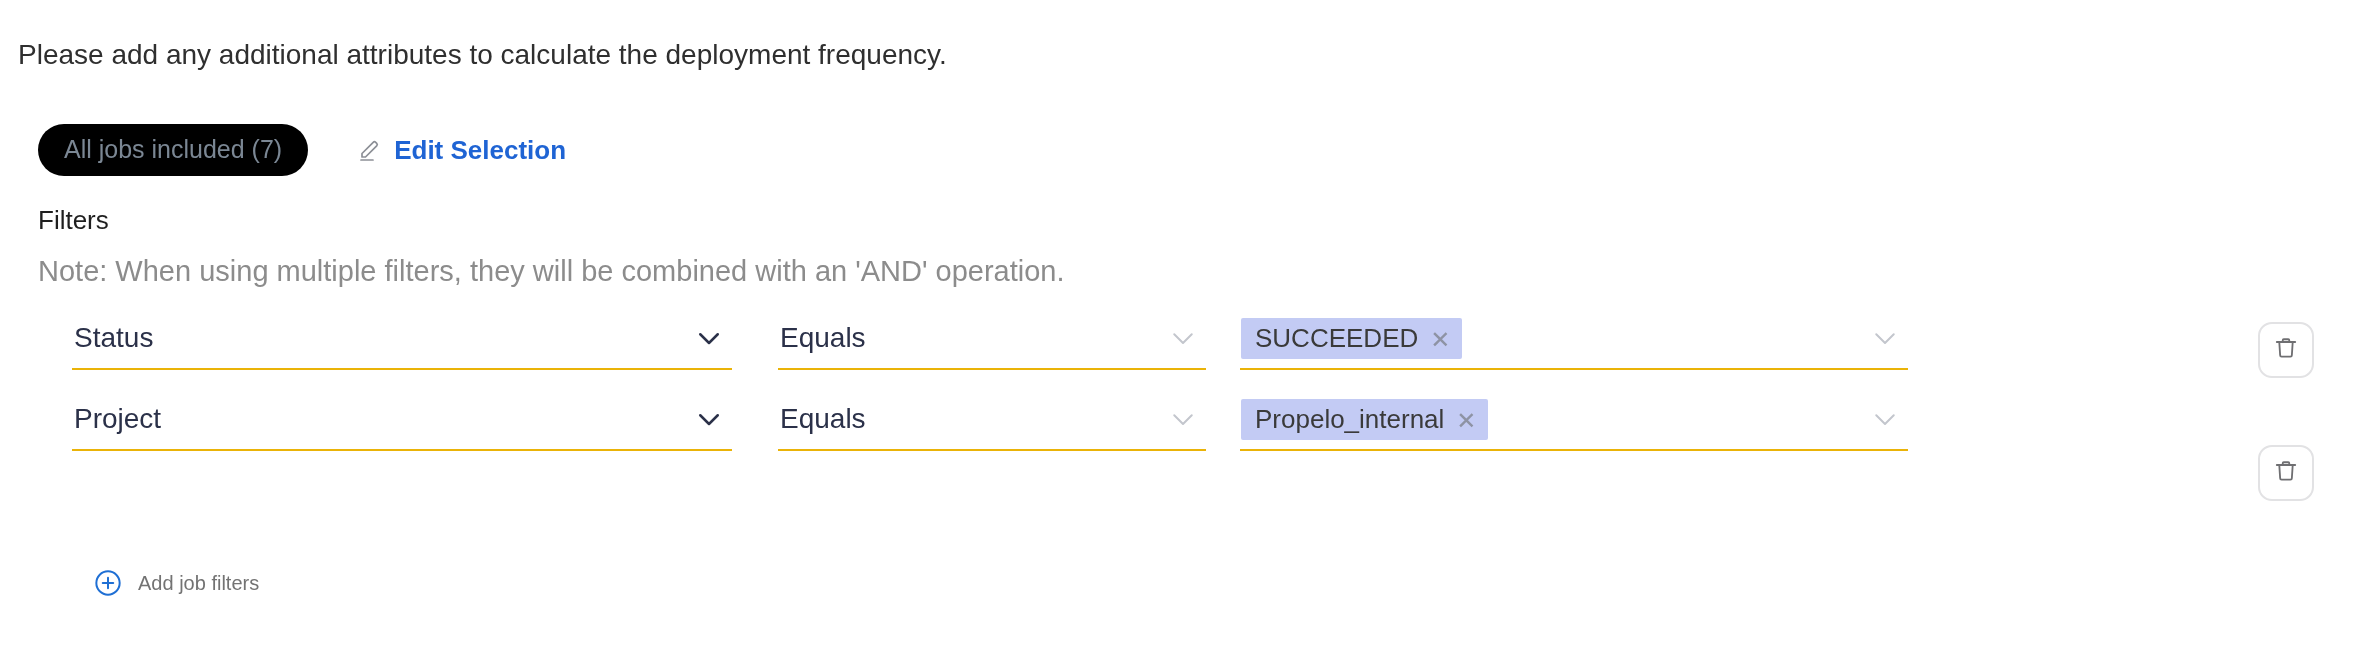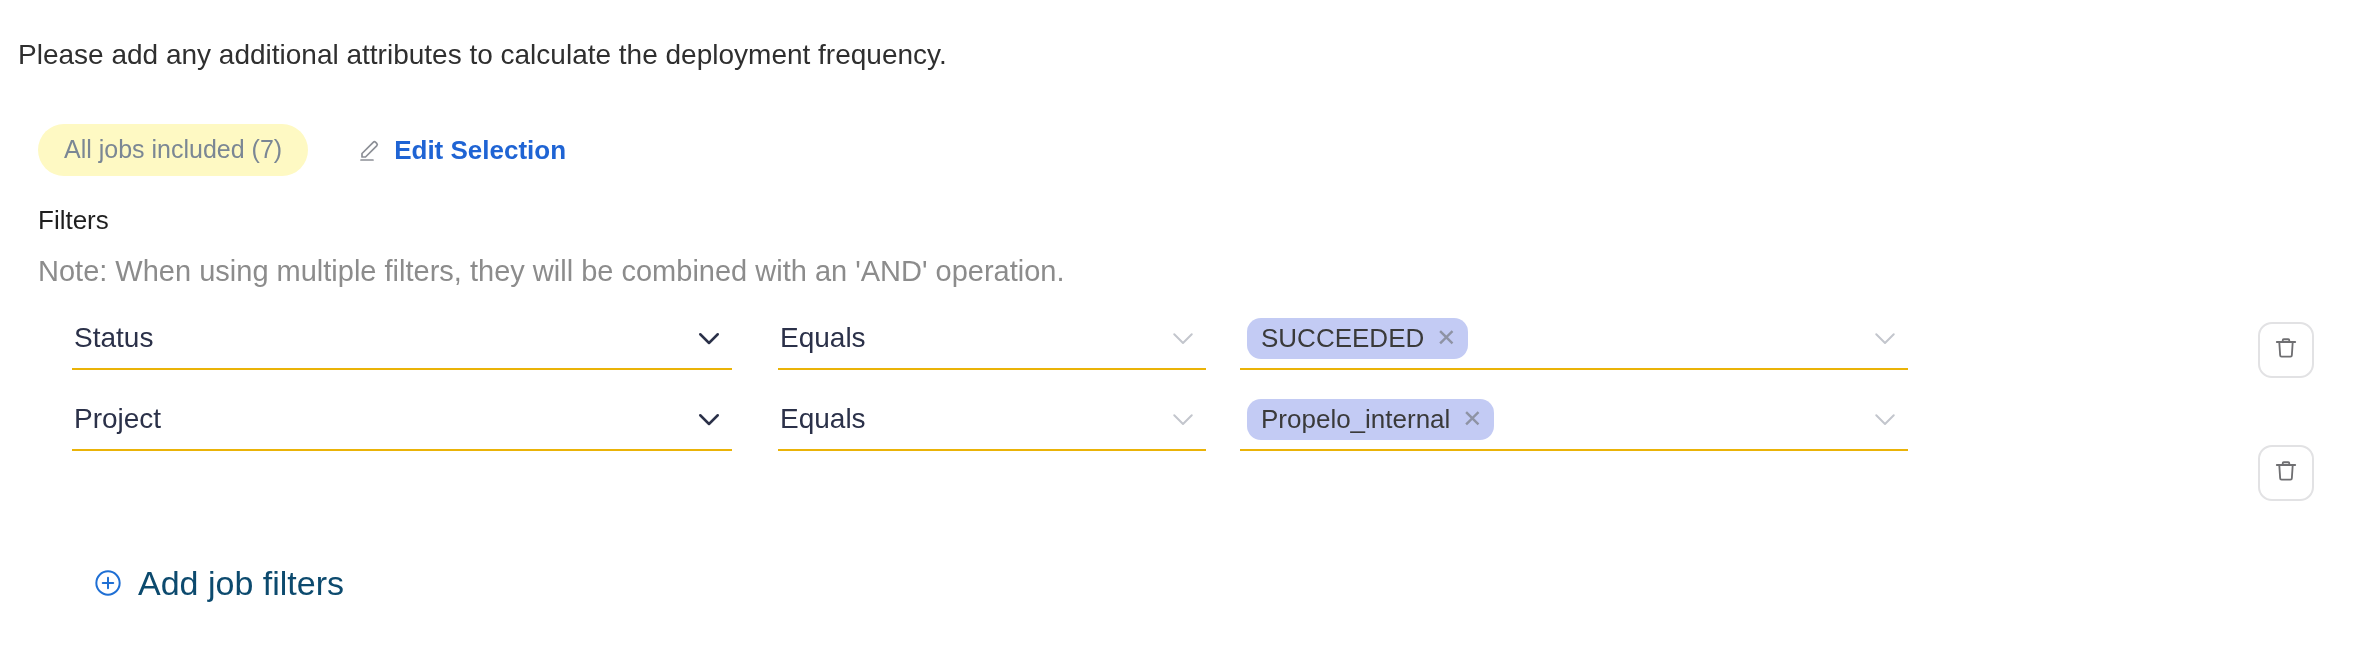--- a/index.html
+++ b/index.html
@@ -37,7 +37,7 @@
     align-items: center;
   }
   .jobs-pill {
-    background: #fef9c3;
+    background: #000000;
     color: #7b8794;
     font-size: 25px;
     line-height: 25px;

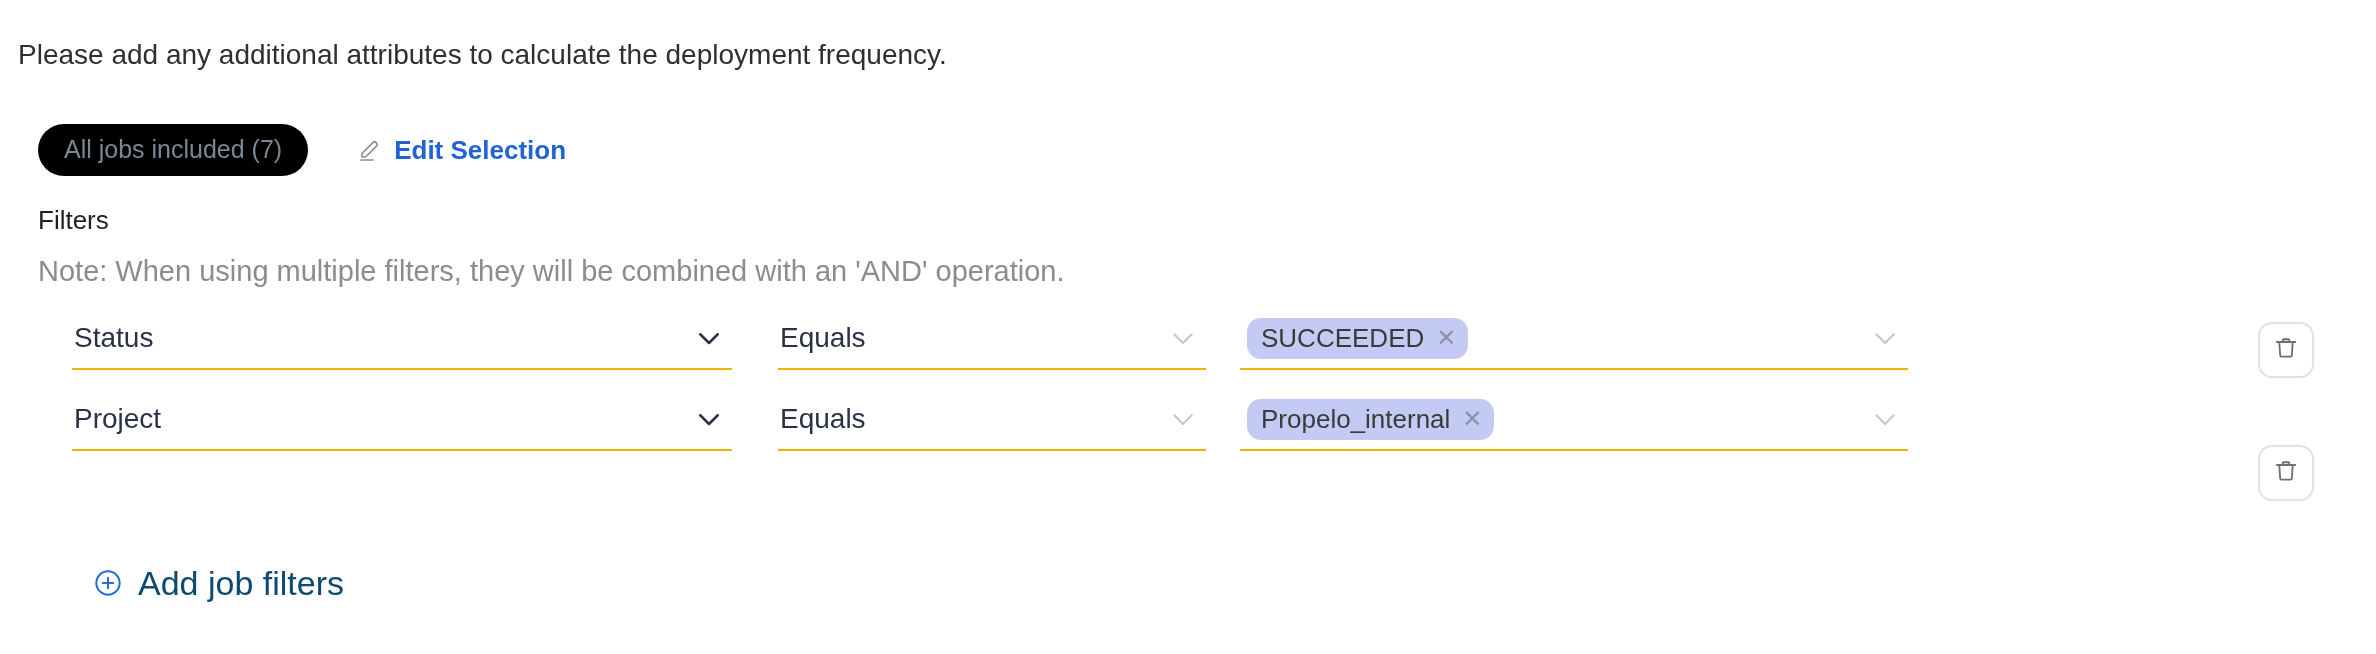--- a/index.html
+++ b/index.html
@@ -128,11 +128,11 @@
   
   .chip {
     display: inline-flex;
-    align-items: center;
+    align-items: flex-end;
     background: #c3cbf4;
-    border-radius: 14px;
+    border-radius: 2px;
     padding: 6px 12px 7px 14px;
-    margin-left: 7px;
+    margin-left: 1px;
     max-width: 540px;
   }
   .chip-label {

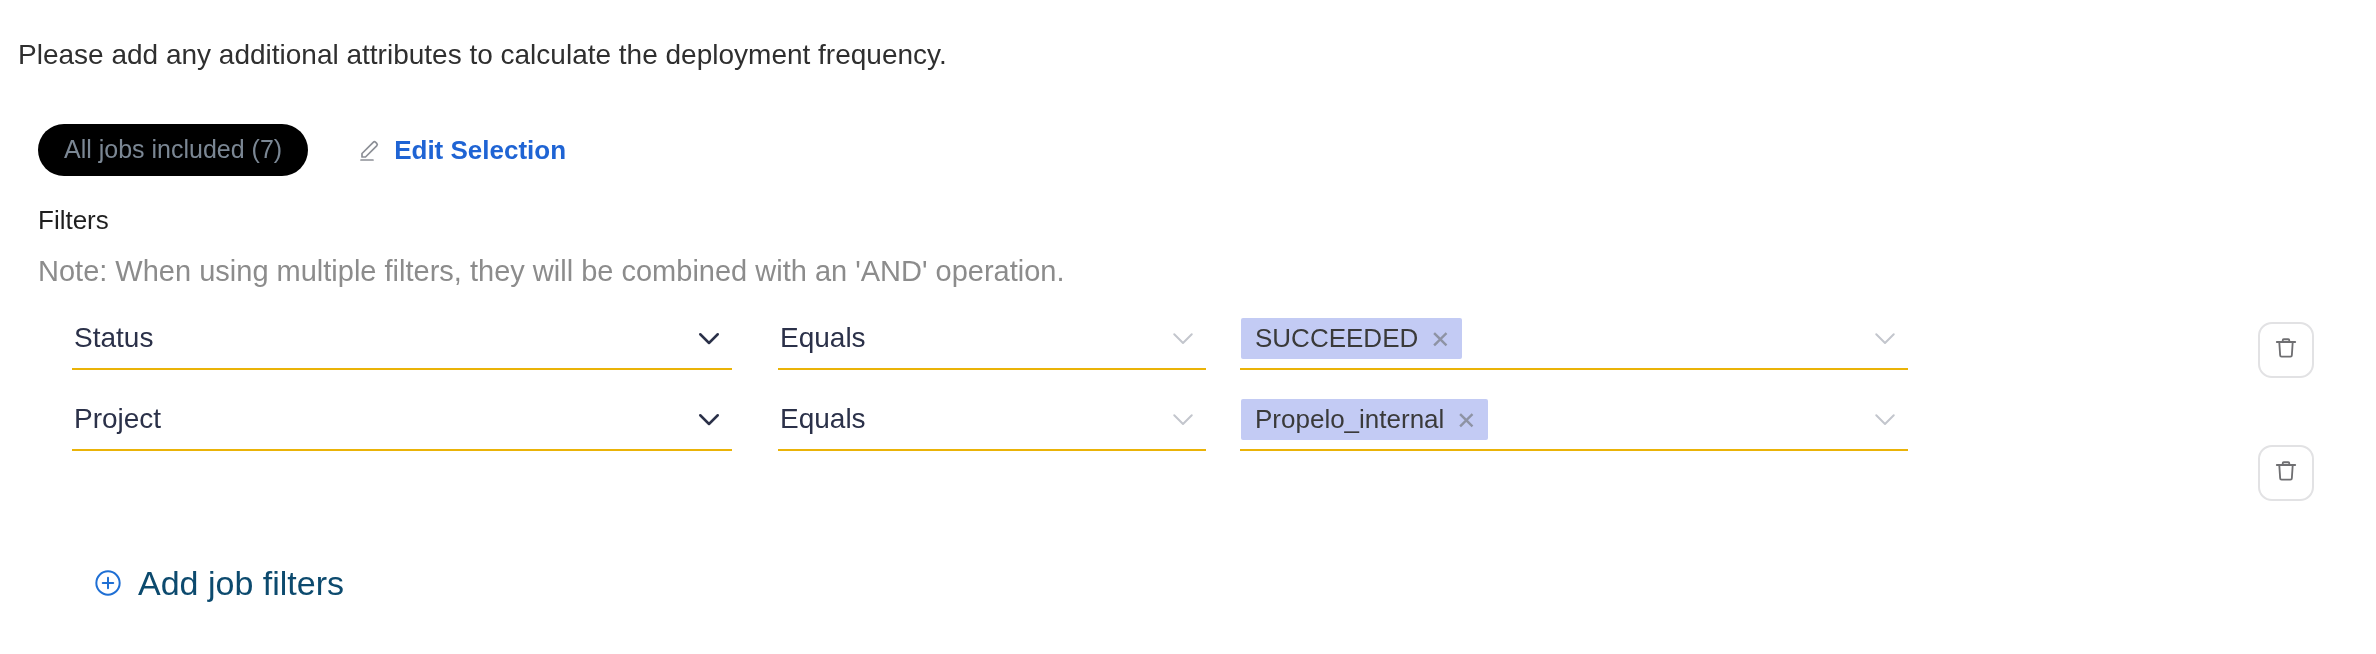--- a/index.html
+++ b/index.html
@@ -188,9 +188,9 @@
     display: block;
   }
   .add-filters-label {
-    font-size: 34px;
+    font-size: 20px;
     line-height: 27px;
-    color: #0c4a6e;
+    color: #737373;
   }
 </style>
 </head>

